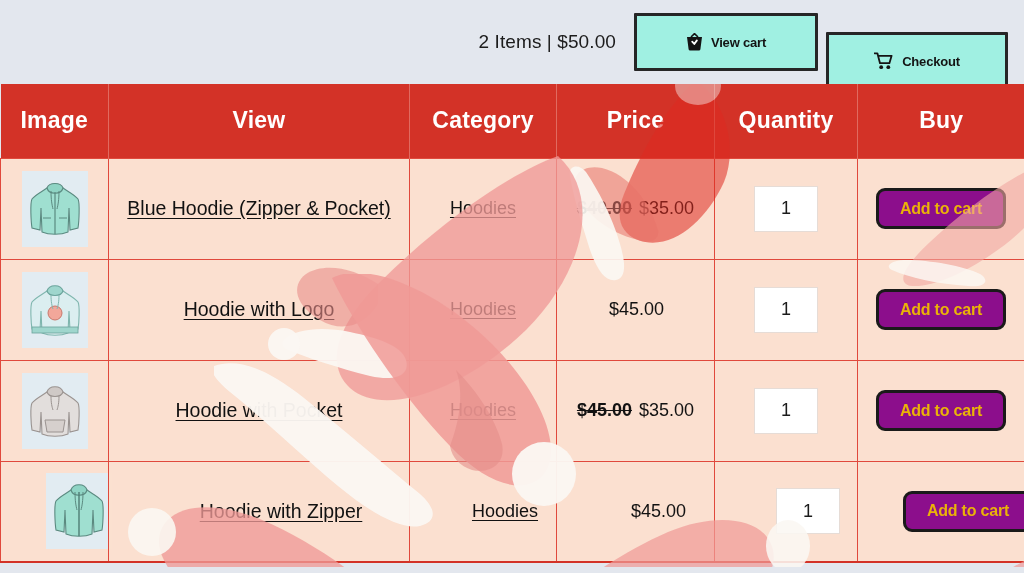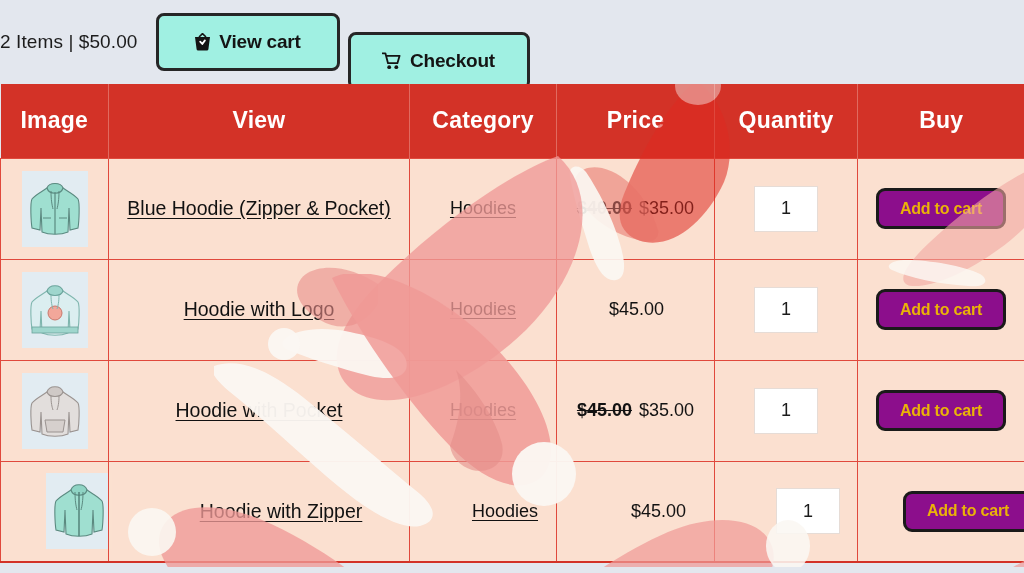--- a/index.html
+++ b/index.html
@@ -24,6 +24,7 @@
     background: #e3e7ee;
     display: flex;
     align-items: center;
+    justify-content: flex-end;
     padding-right: 16px;
   }
   .cart-summary {

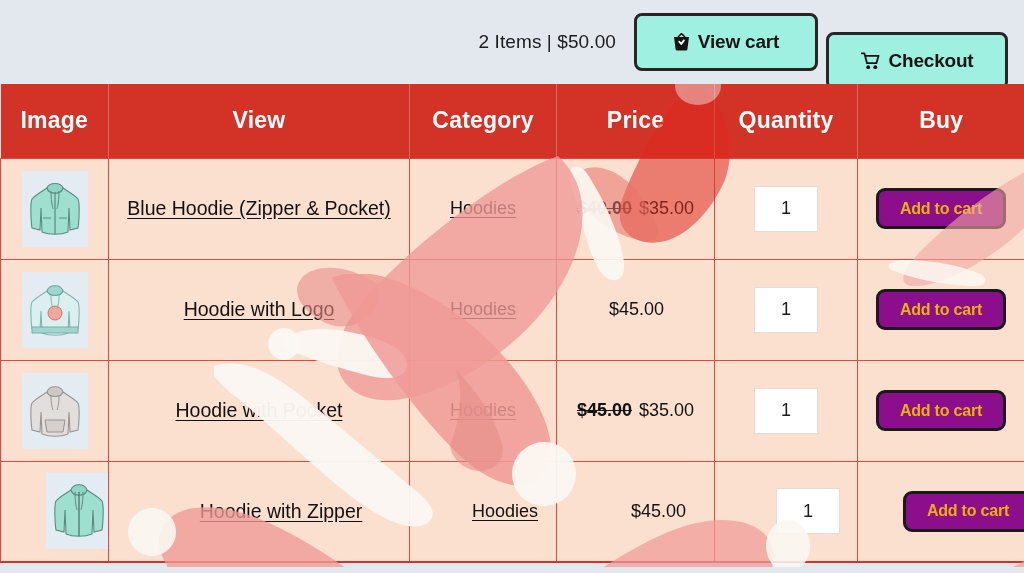--- a/index.html
+++ b/index.html
@@ -38,12 +38,12 @@
     height: 58px;
     background: #a0f0e2;
     border: 3px solid #262626;
-    border-radius: 8px;
+    border-radius: 1px;
     display: inline-flex;
     align-items: center;
     justify-content: center;
     gap: 8px;
-    font-size: 19px;
+    font-size: 13px;
     font-weight: bold;
     color: #141414;
     cursor: pointer;

